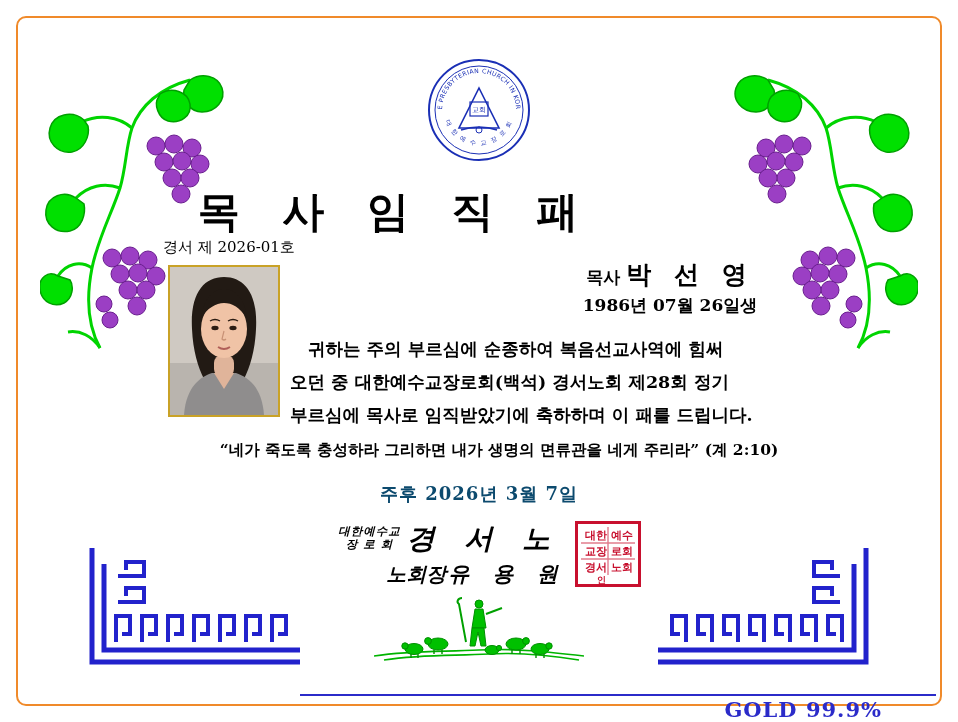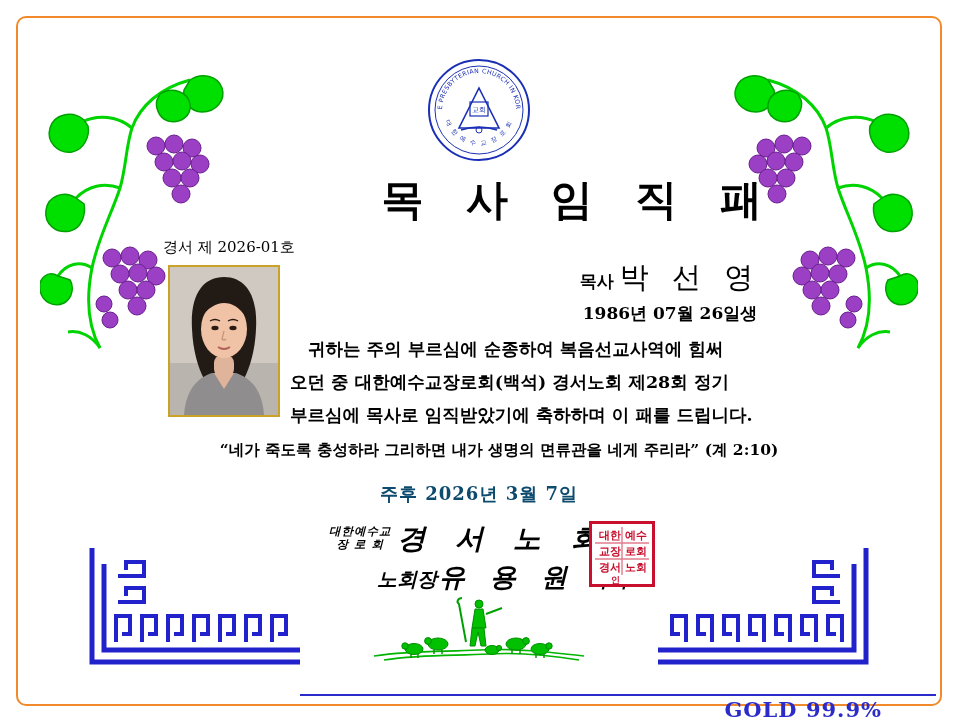--- a/index.html
+++ b/index.html
@@ -54,10 +54,10 @@
   
   .title {
     position: absolute;
-    top: 172px;
+    top: 184px;
     left: 0;
     width: 776px;
-    text-align: right;
+    text-align: center;
     font-family: "DejaVu Serif", "Liberation Serif", serif;
     font-size: 42px;
     font-weight: bold;

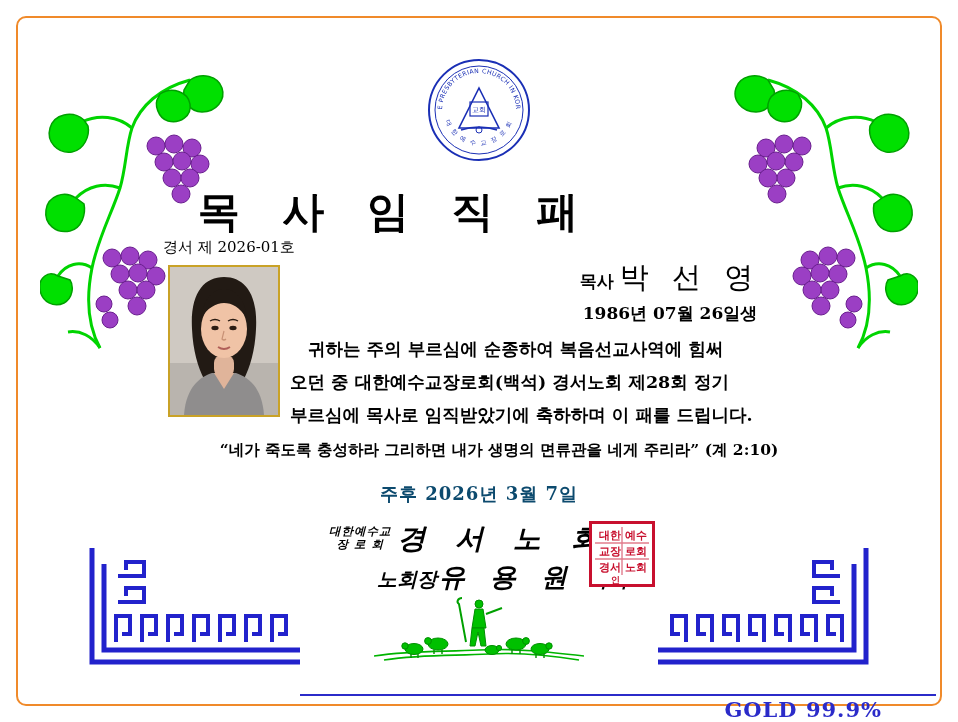--- a/index.html
+++ b/index.html
@@ -108,8 +108,8 @@
     font-weight: bold;
   }
   .name-line .person {
-    font-size: 29px;
-    font-weight: normal;
+    font-size: 25px;
+    font-weight: bold;
     letter-spacing: 7px;
     margin-left: 6px;
   }

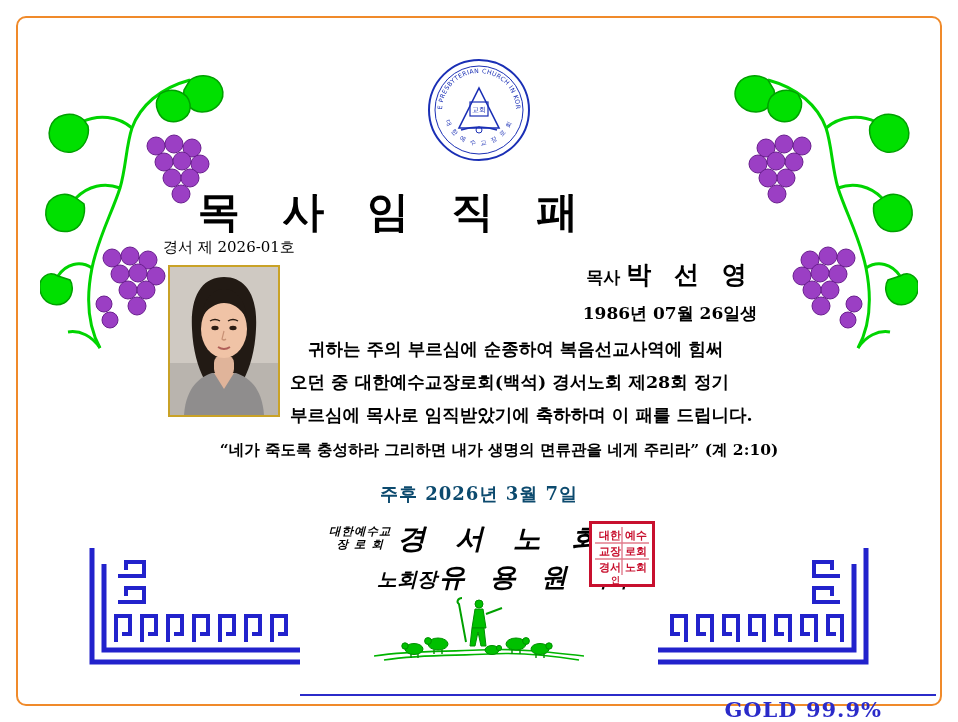--- a/index.html
+++ b/index.html
@@ -124,7 +124,6 @@
     font-weight: bold;
     color: #000;
     white-space: nowrap;
-    margin-top: 8px;
   }
 
   

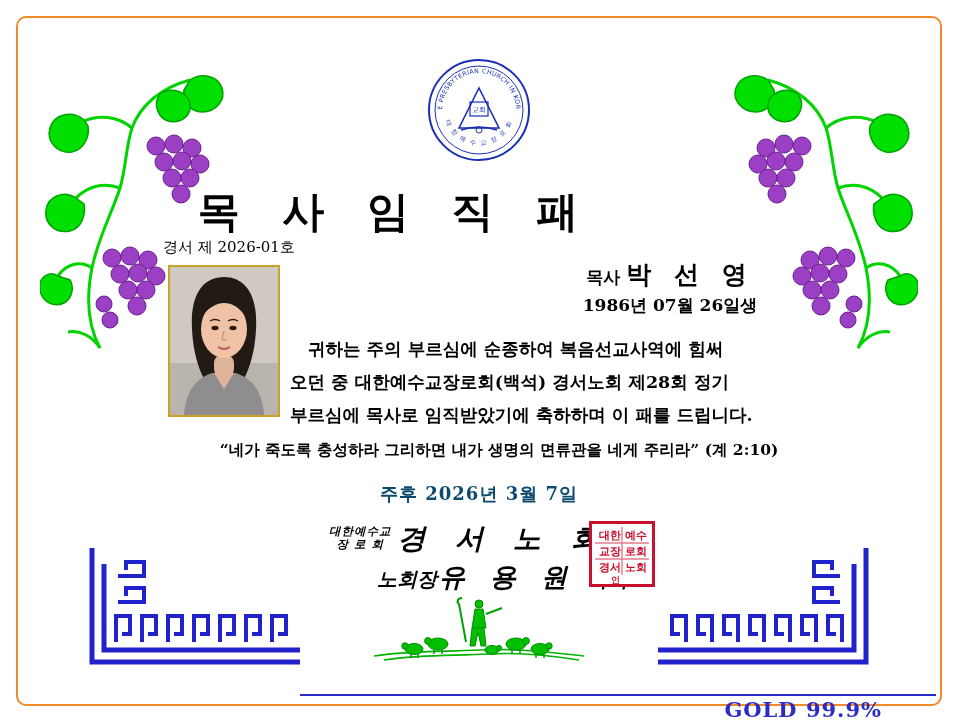--- a/index.html
+++ b/index.html
@@ -225,7 +225,7 @@
 
   .seal {
     position: absolute;
-    left: 589px;
+    left: 575px;
     top: 521px;
     width: 66px;
     height: 66px;

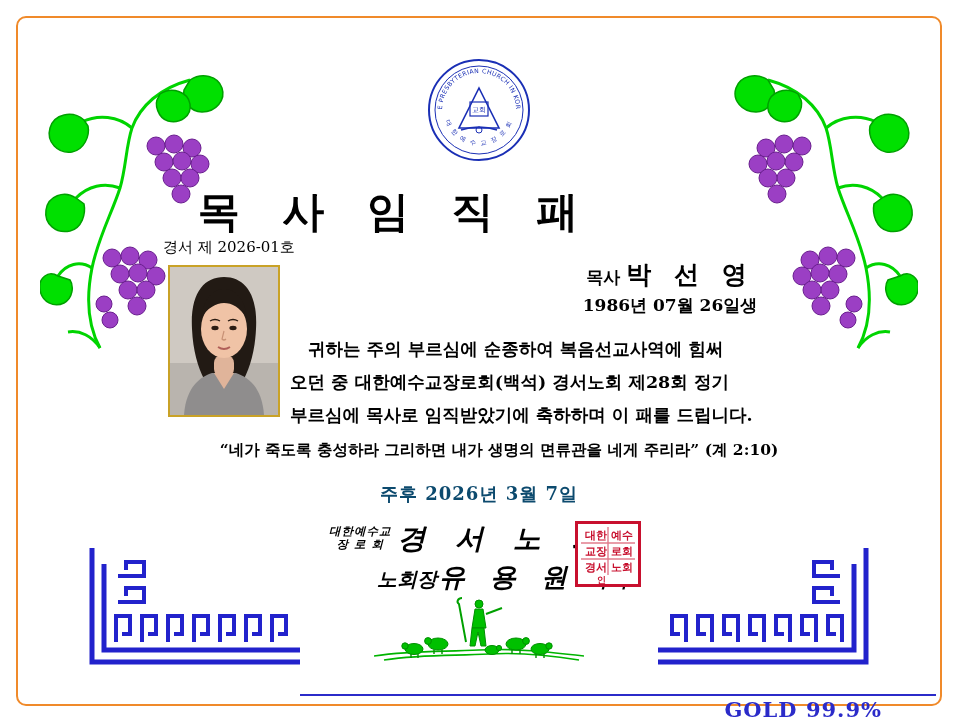--- a/index.html
+++ b/index.html
@@ -220,7 +220,7 @@
     white-space: nowrap;
   }
   .sig-row2 .chair-title { font-size: 20px; }
-  .sig-row2 .chair-name { font-size: 26px; letter-spacing: 8px; margin: 0 12px 0 2px; }
+  .sig-row2 .chair-name { font-size: 21px; letter-spacing: 8px; margin: 0 12px 0 2px; }
   .sig-row2 .chair-suffix { font-size: 21px; }
 
   .seal {

